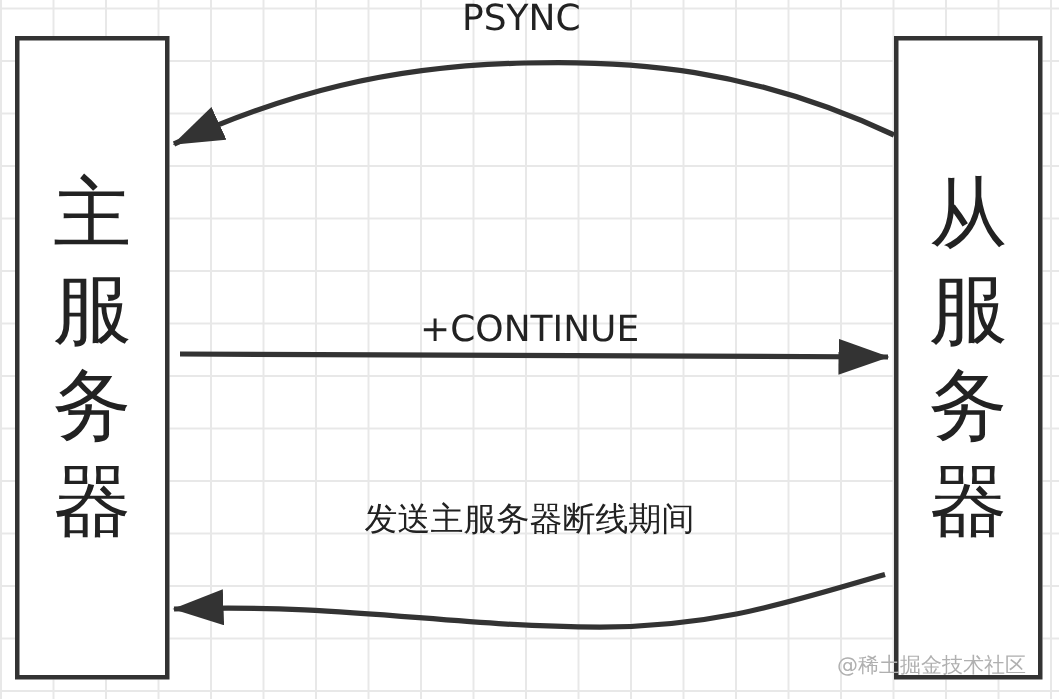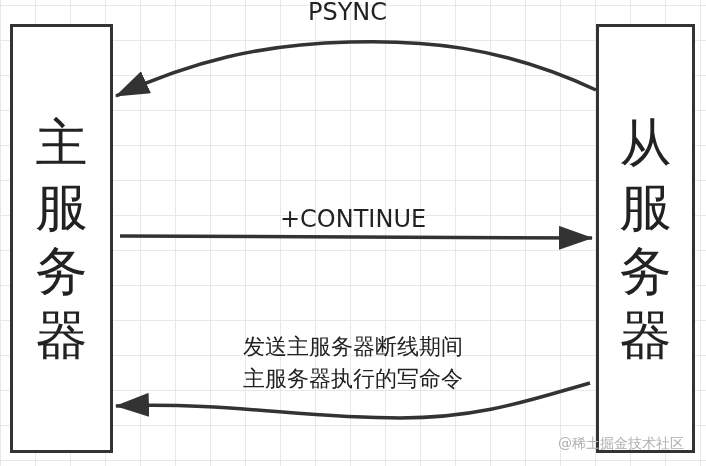--- a/index.html
+++ b/index.html
@@ -73,7 +73,6 @@
 <div id="continue-label" class="label">+CONTINUE</div>
 <div id="commands-label" class="label">
   <div>发送主服务器断线期间</div>
-  <div>主服务器执行的写命令</div>
 </div>
 
 <div id="watermark">@稀土掘金技术社区</div>

